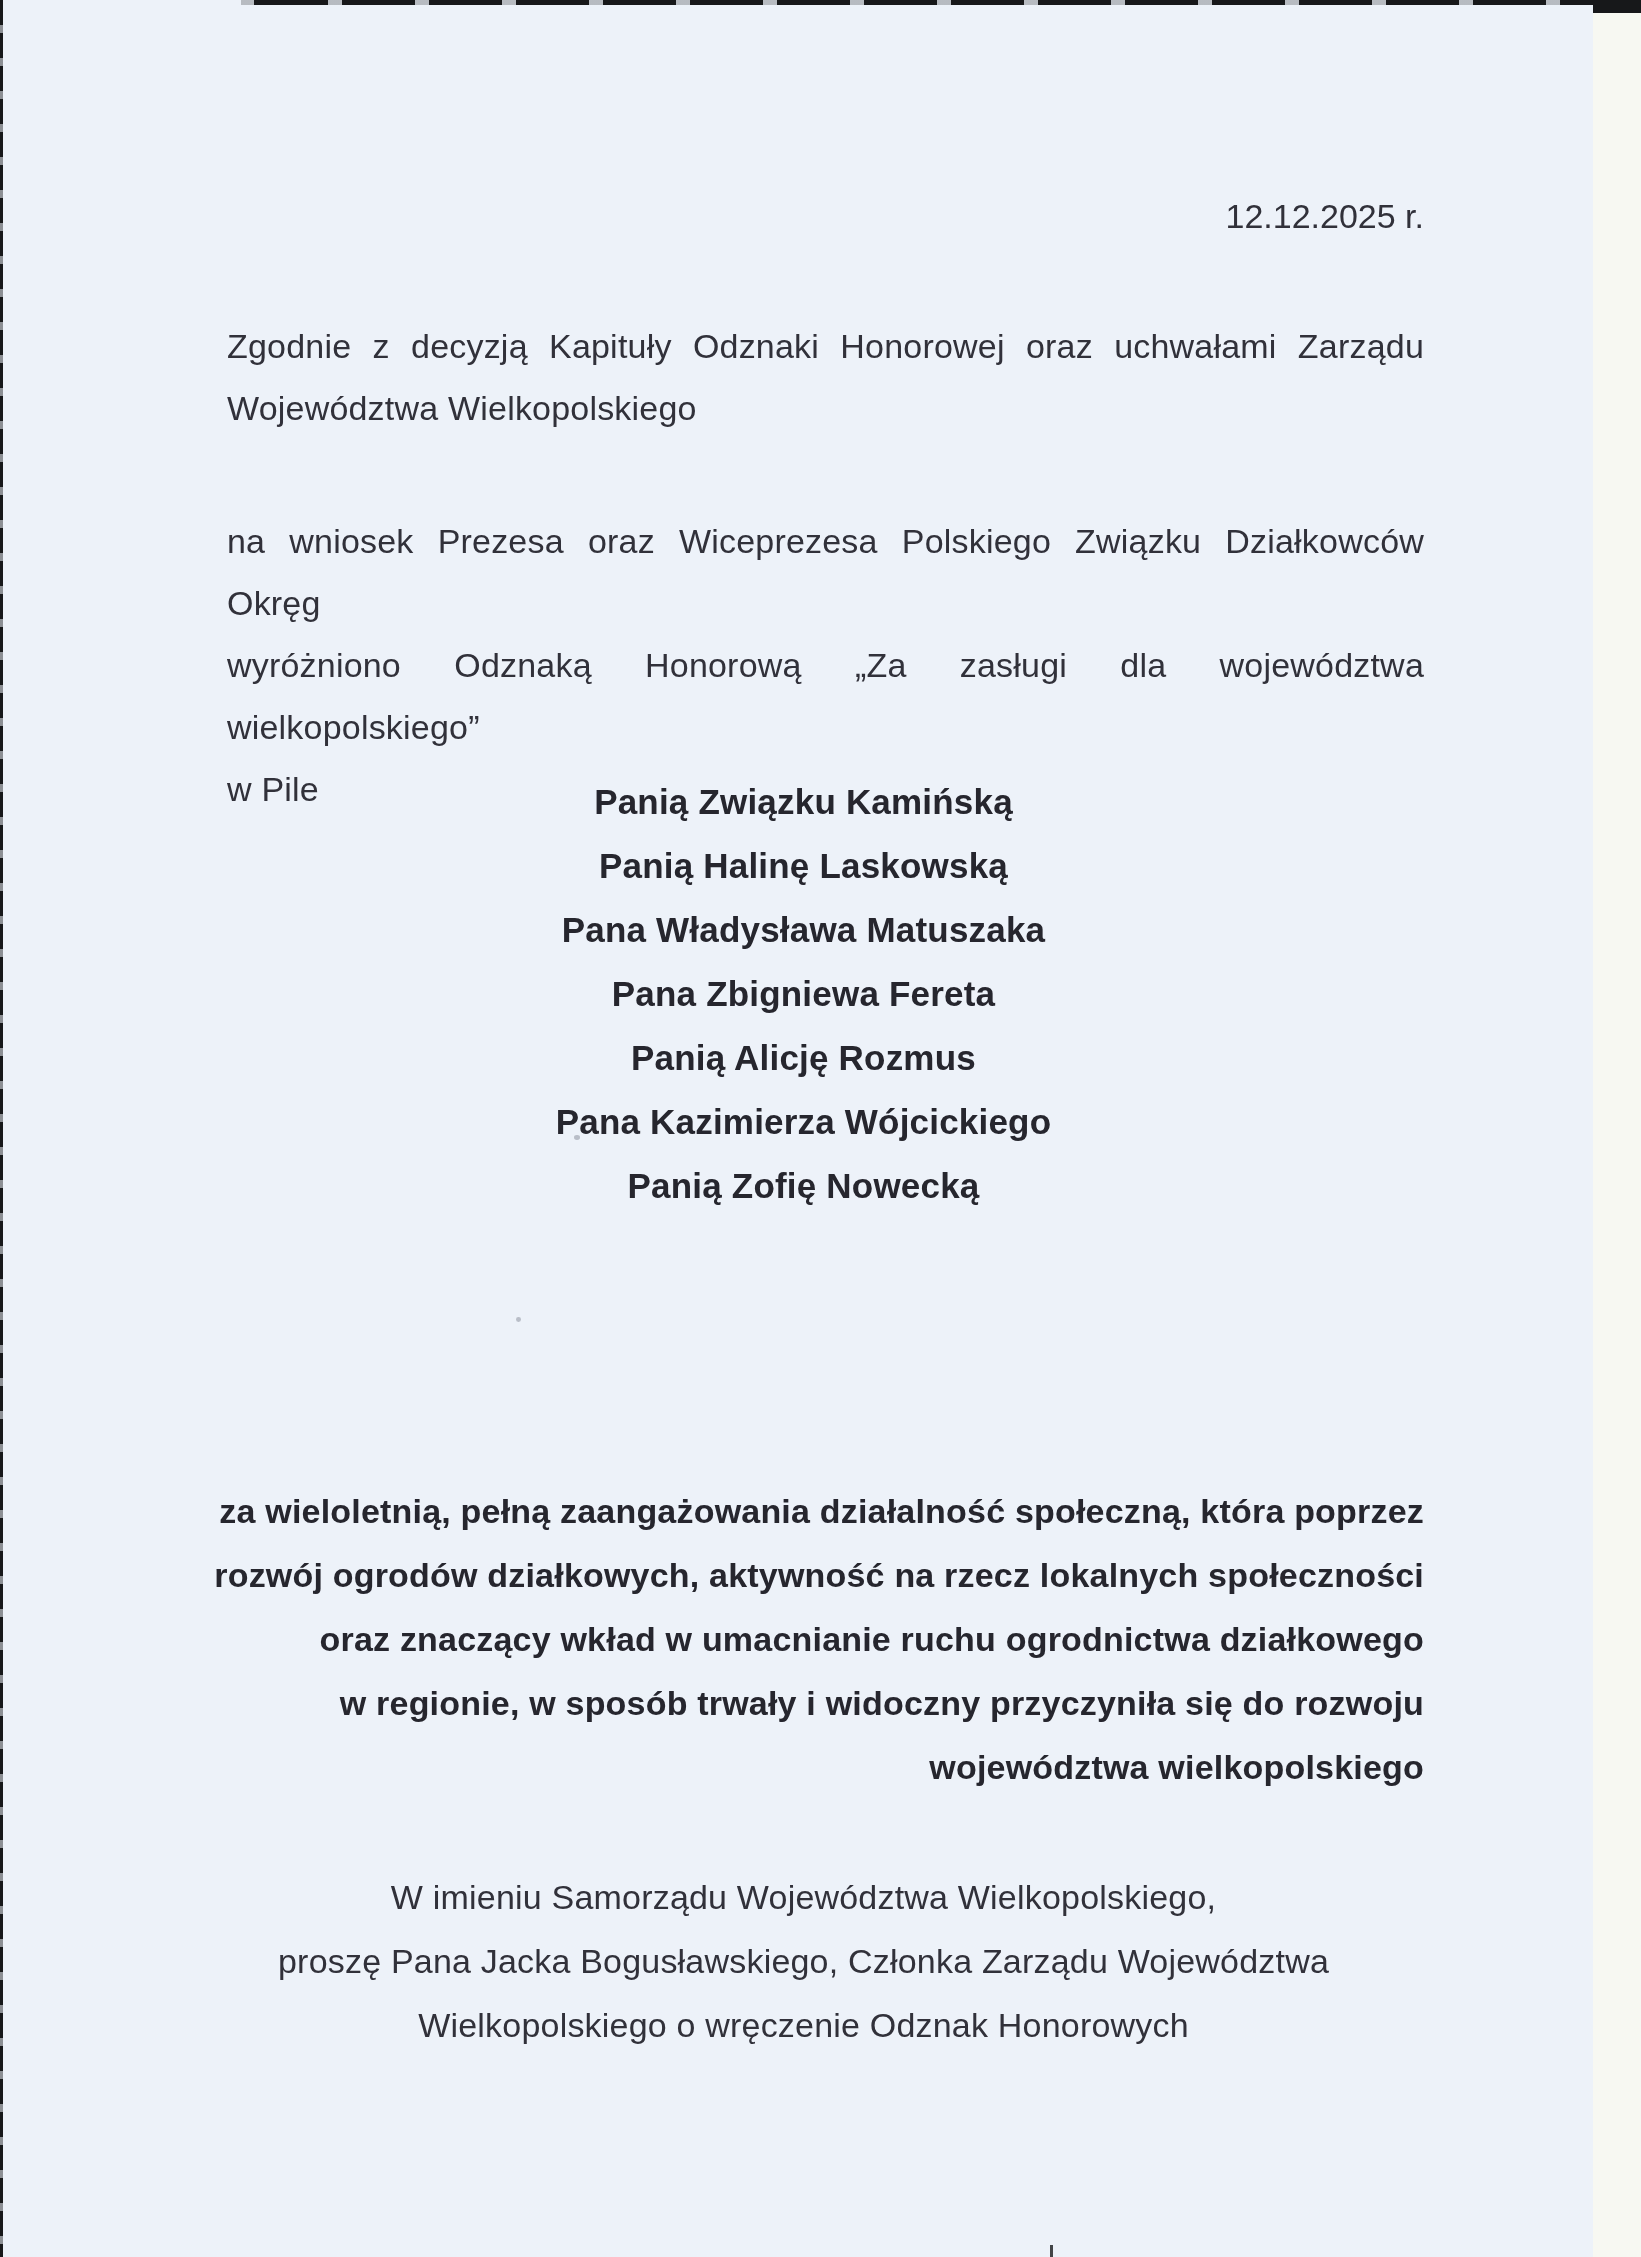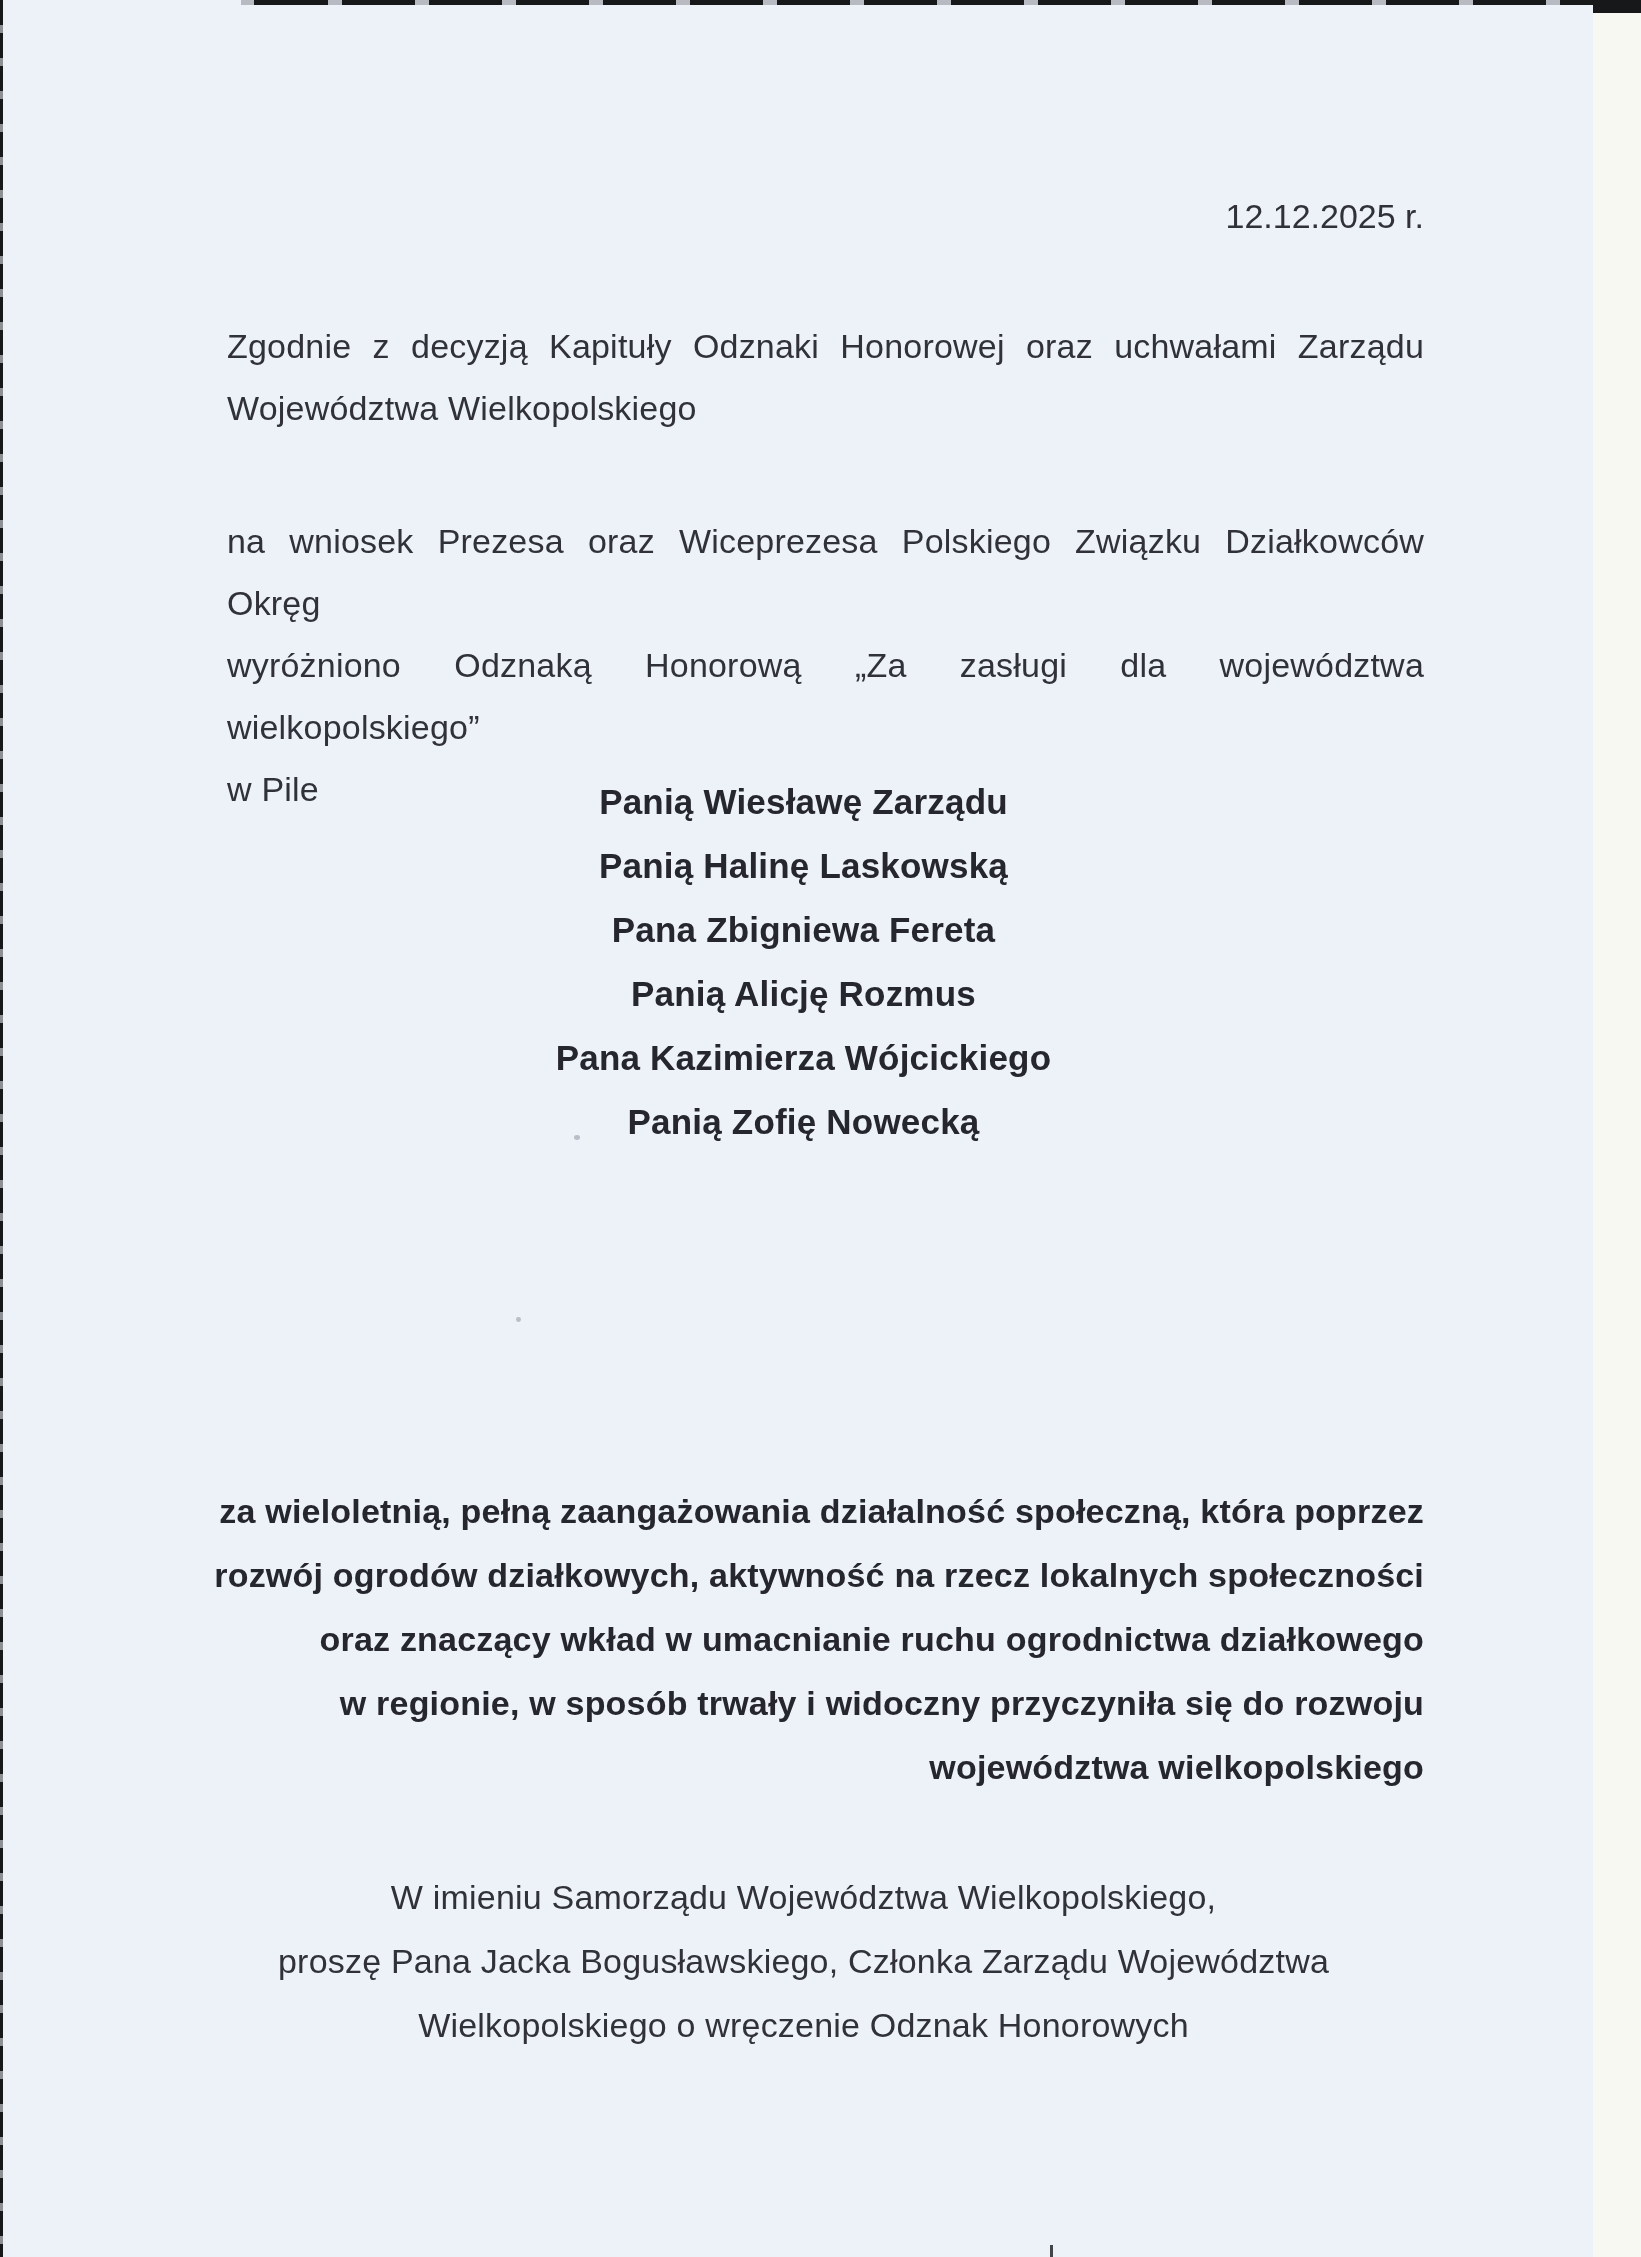--- a/index.html
+++ b/index.html
@@ -103,7 +103,7 @@
   </div>
 
   <div class="names">
-    <div class="name-line">Panią Wiesławę Zarządu</div>
+    <div class="name-line">Panią Związku Kamińską</div>
     <div class="name-line">Panią Halinę Laskowską</div>
     <div class="name-line">Pana Zbigniewa Fereta</div>
     <div class="name-line">Panią Alicję Rozmus</div>

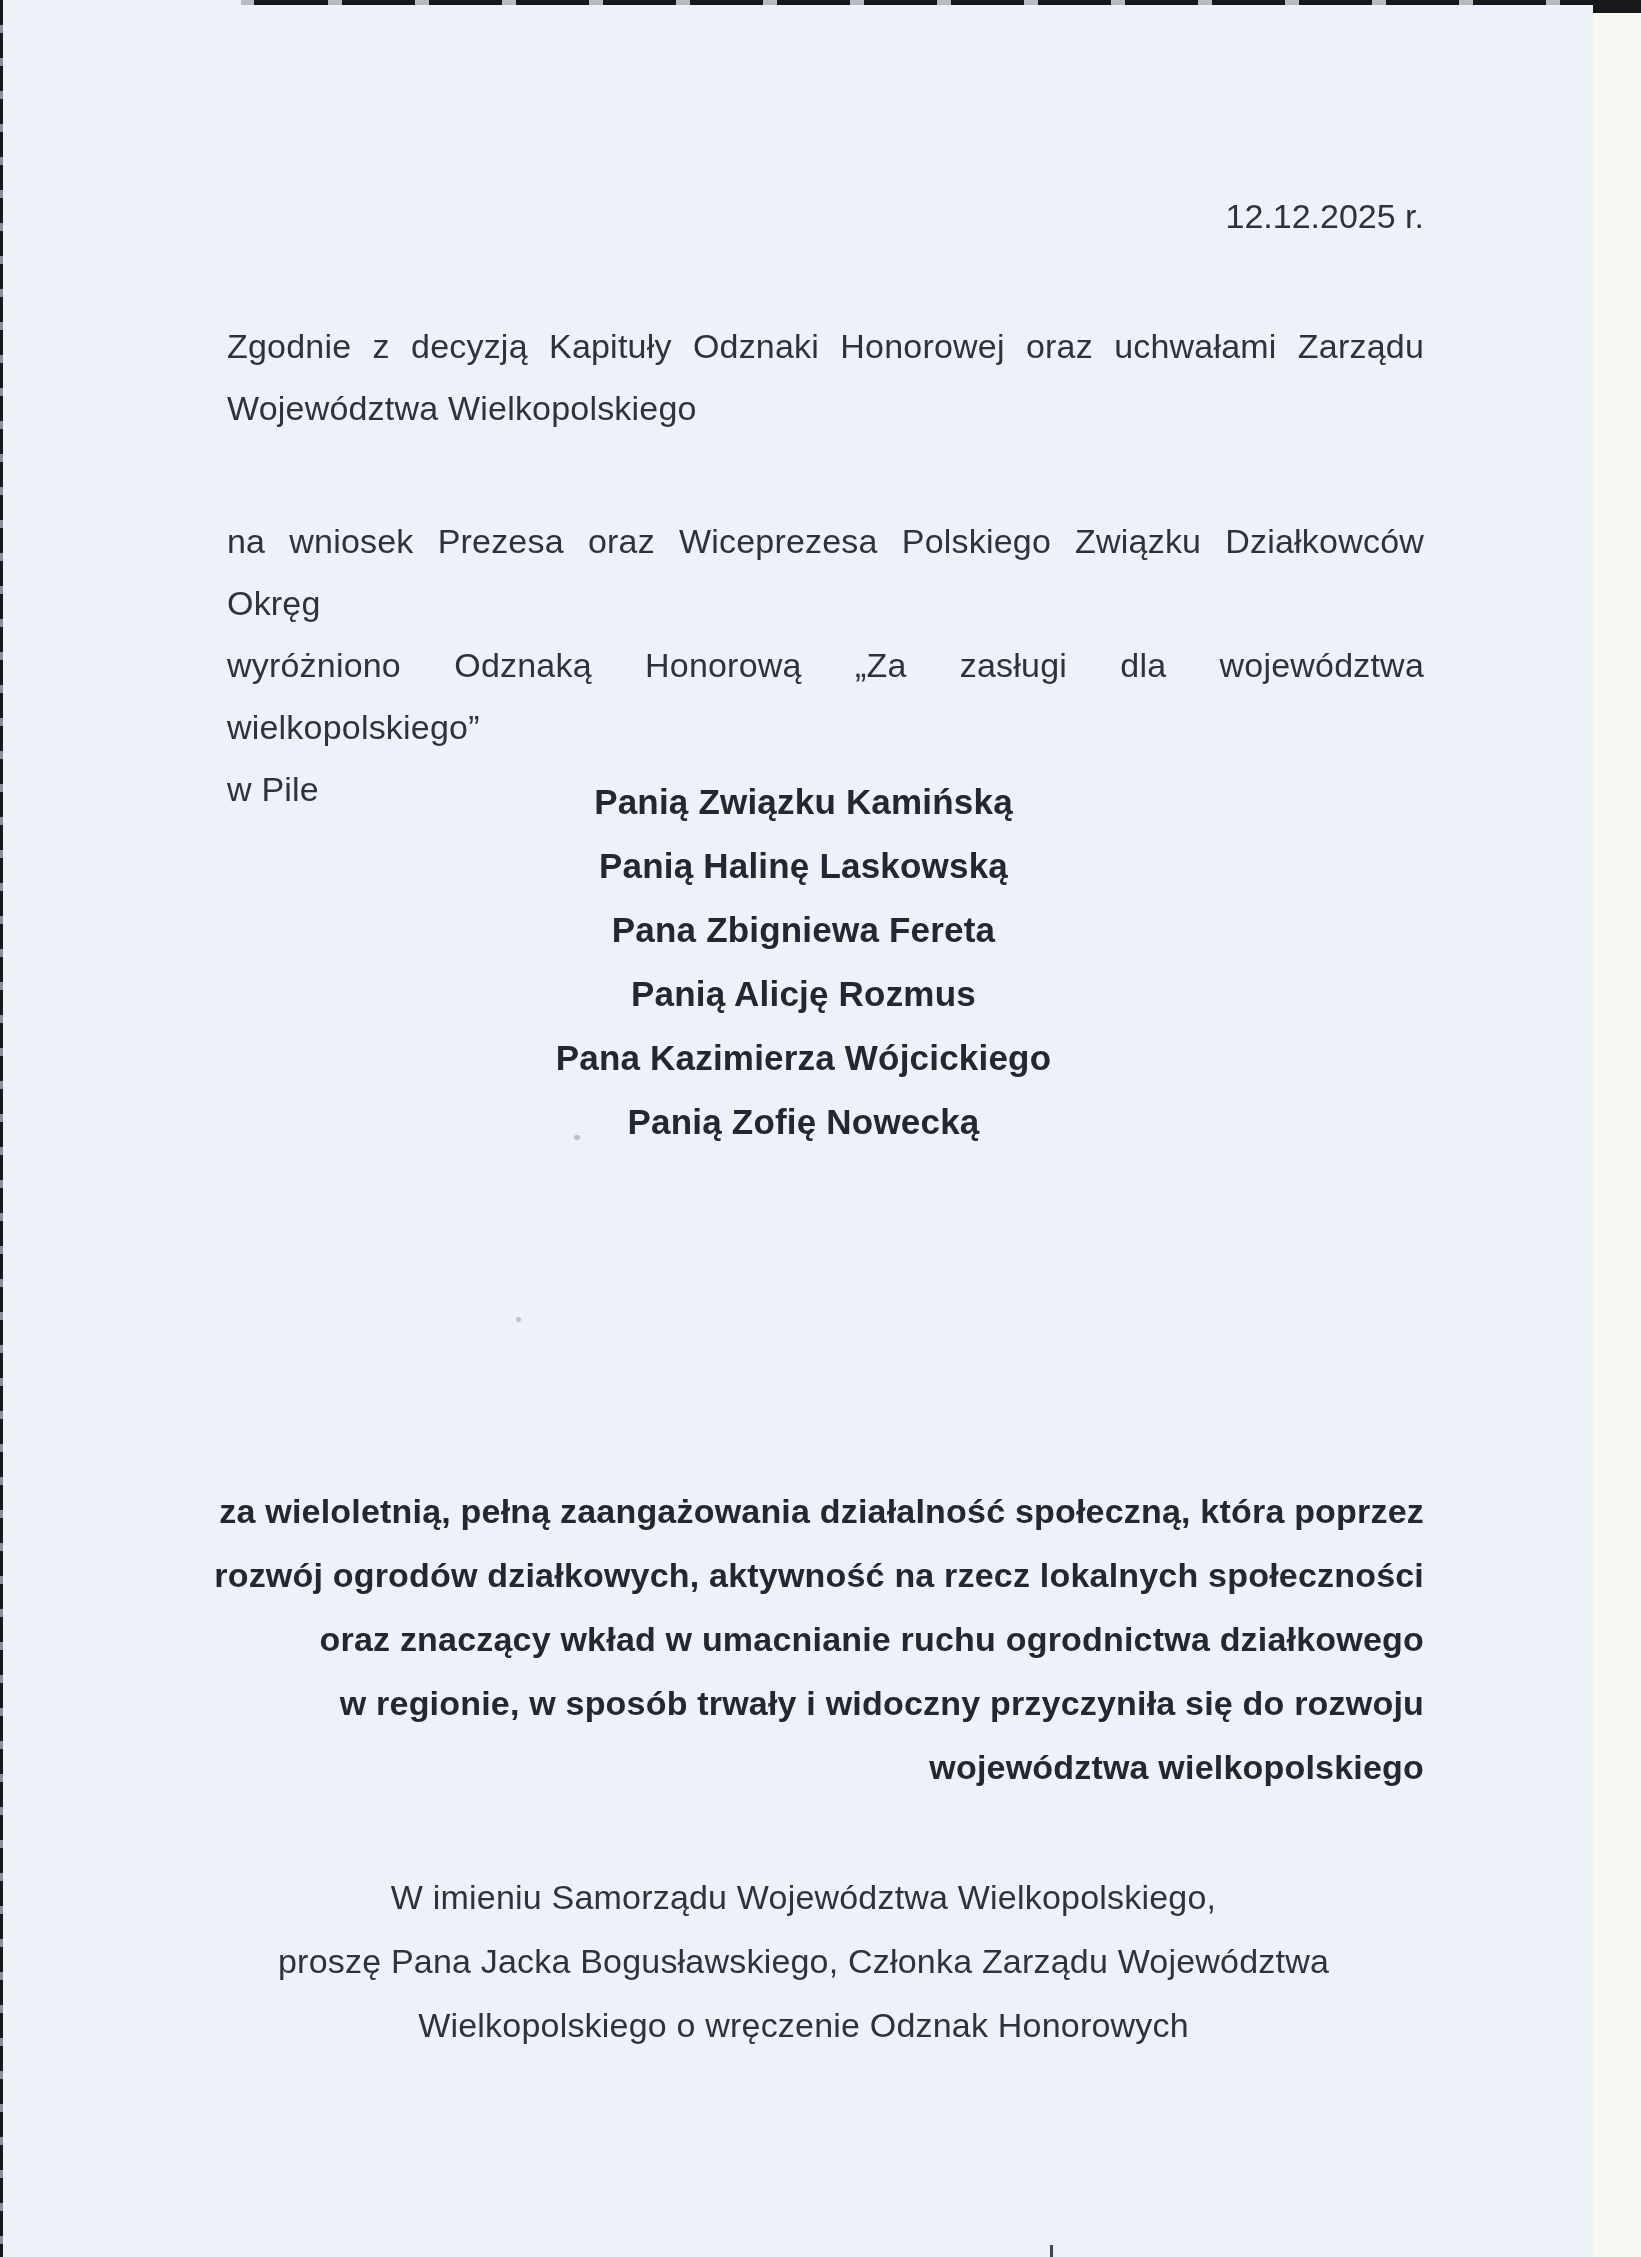--- a/index.html
+++ b/index.html
@@ -105,6 +105,7 @@
   <div class="names">
     <div class="name-line">Panią Związku Kamińską</div>
     <div class="name-line">Panią Halinę Laskowską</div>
+    <div class="name-line">Pana Władysława Matuszaka</div>
     <div class="name-line">Pana Zbigniewa Fereta</div>
     <div class="name-line">Panią Alicję Rozmus</div>
     <div class="name-line">Pana Kazimierza Wójcickiego</div>

